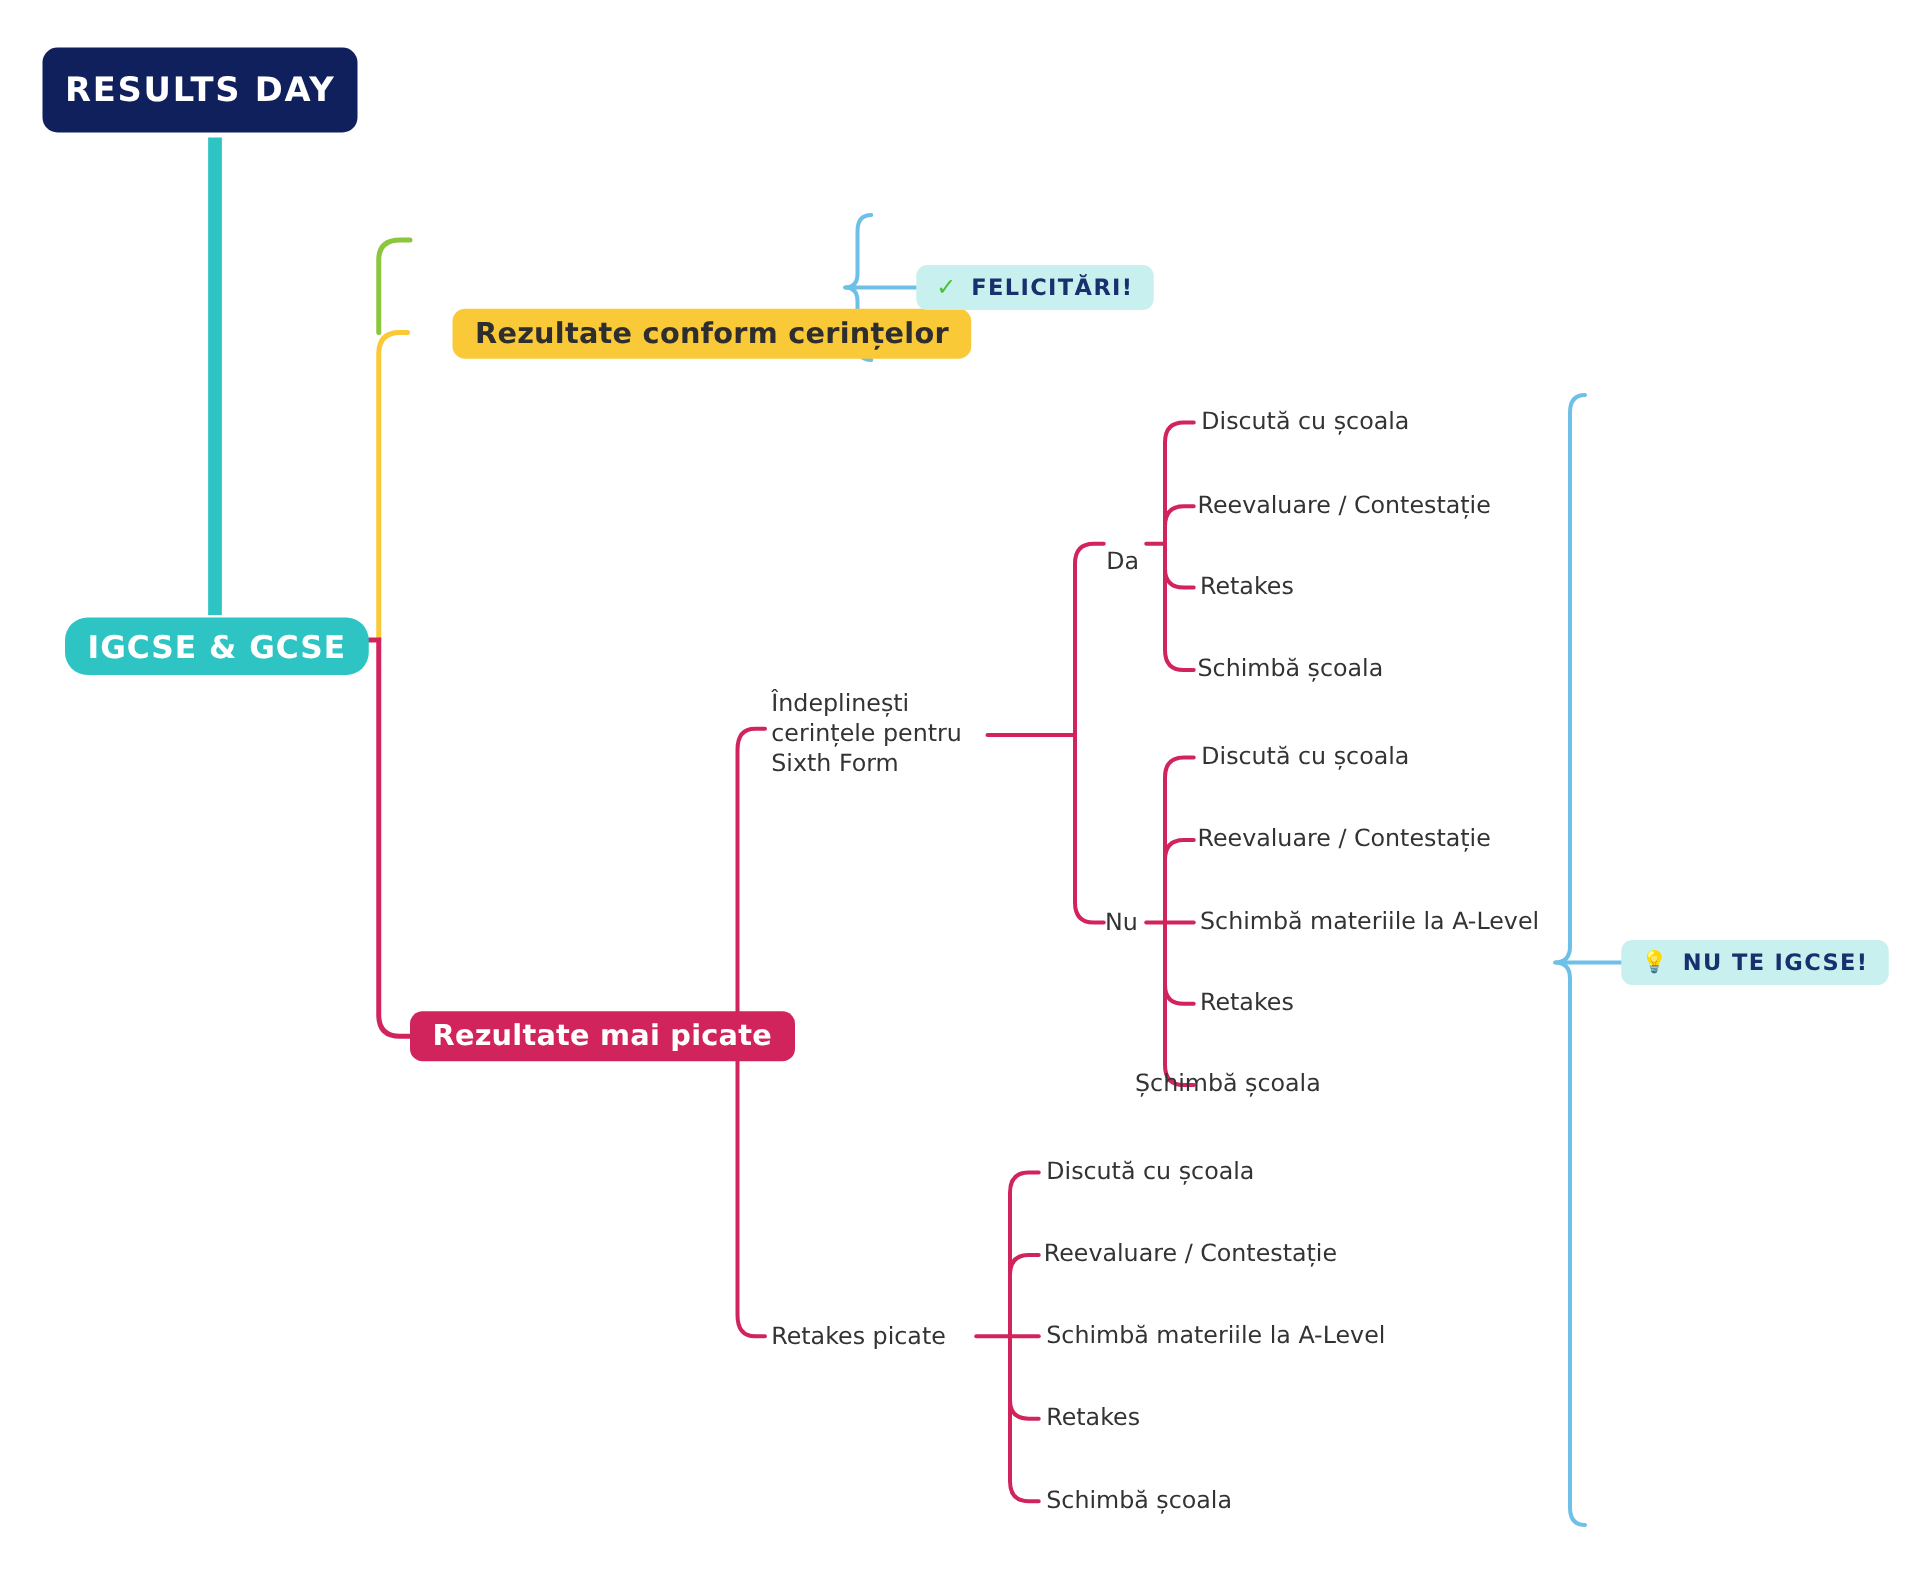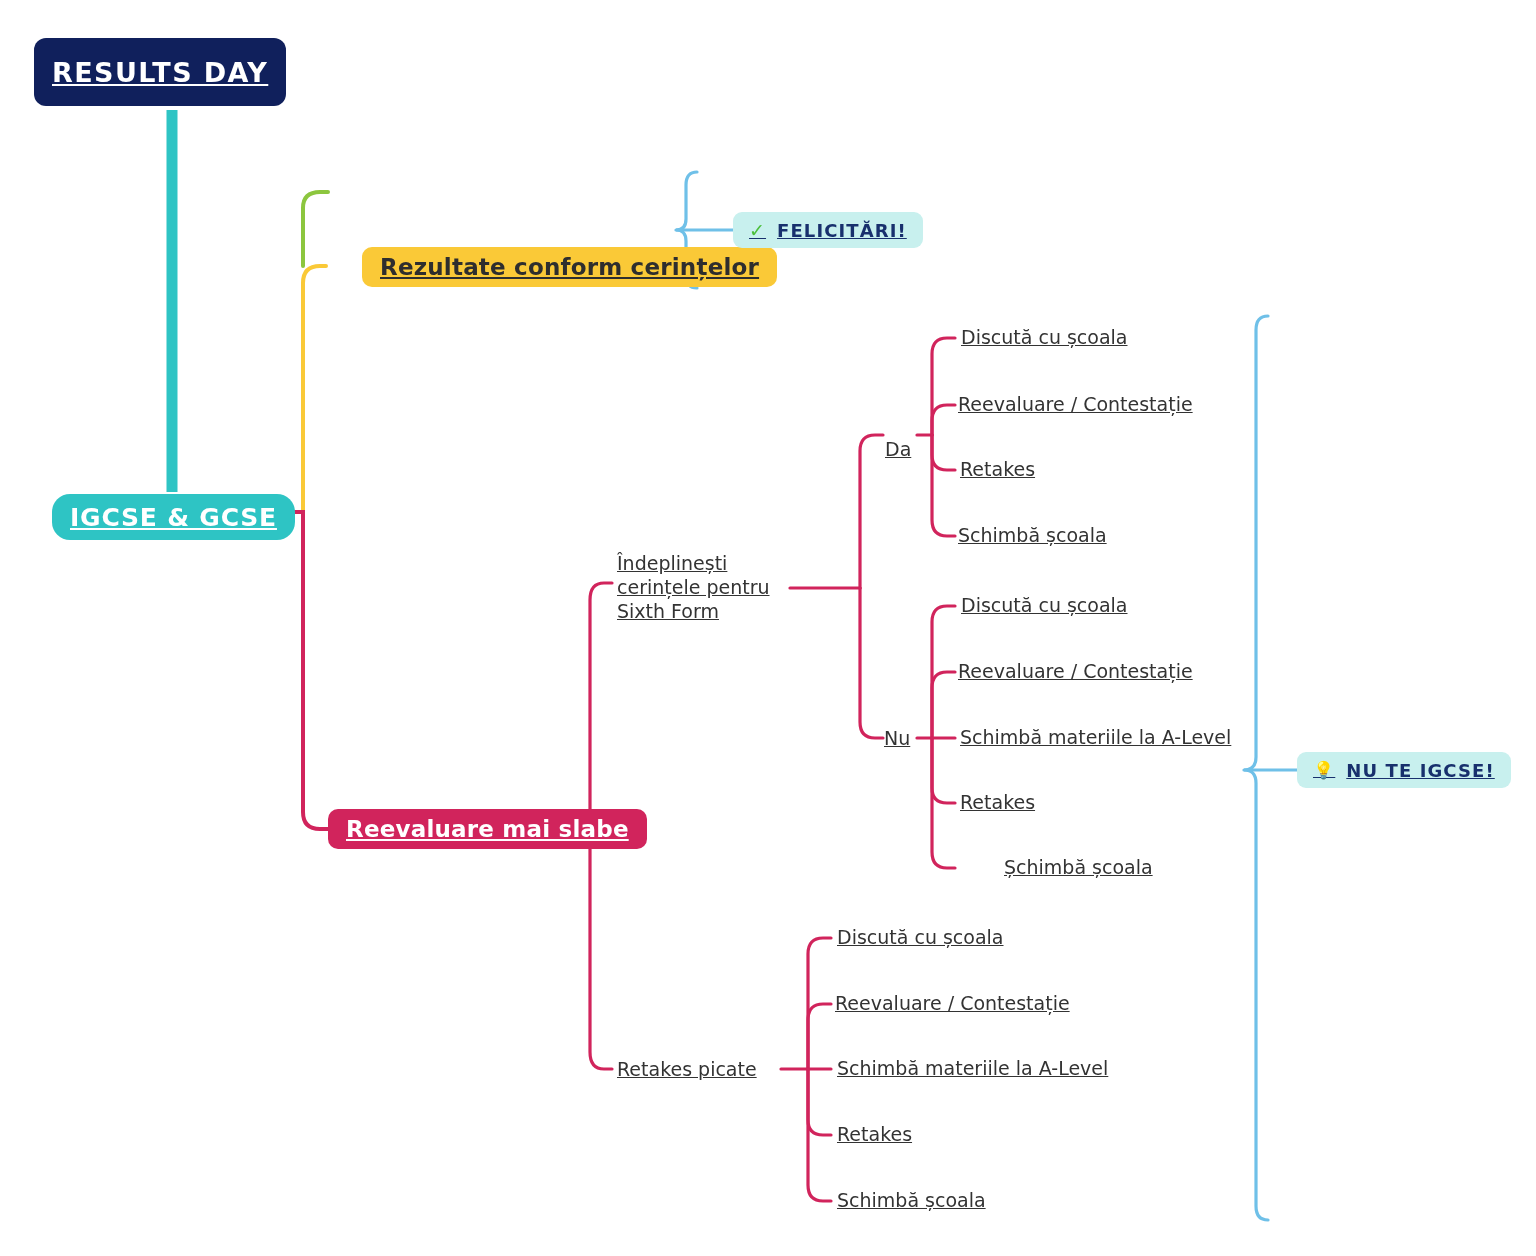--- a/index.html
+++ b/index.html
@@ -12,7 +12,7 @@
   #canvas{position:absolute;inset:0;width:1536px;height:1256px;}
   svg#wires{position:absolute;left:0;top:0;width:1536px;height:1256px;pointer-events:none;}
 
-  .node{position:absolute;box-sizing:border-box;display:flex;align-items:center;text-decoration:underline;}
+  .node{position:absolute;box-sizing:border-box;display:flex;align-items:center;}
 
   .pill{
     border-radius:10px;

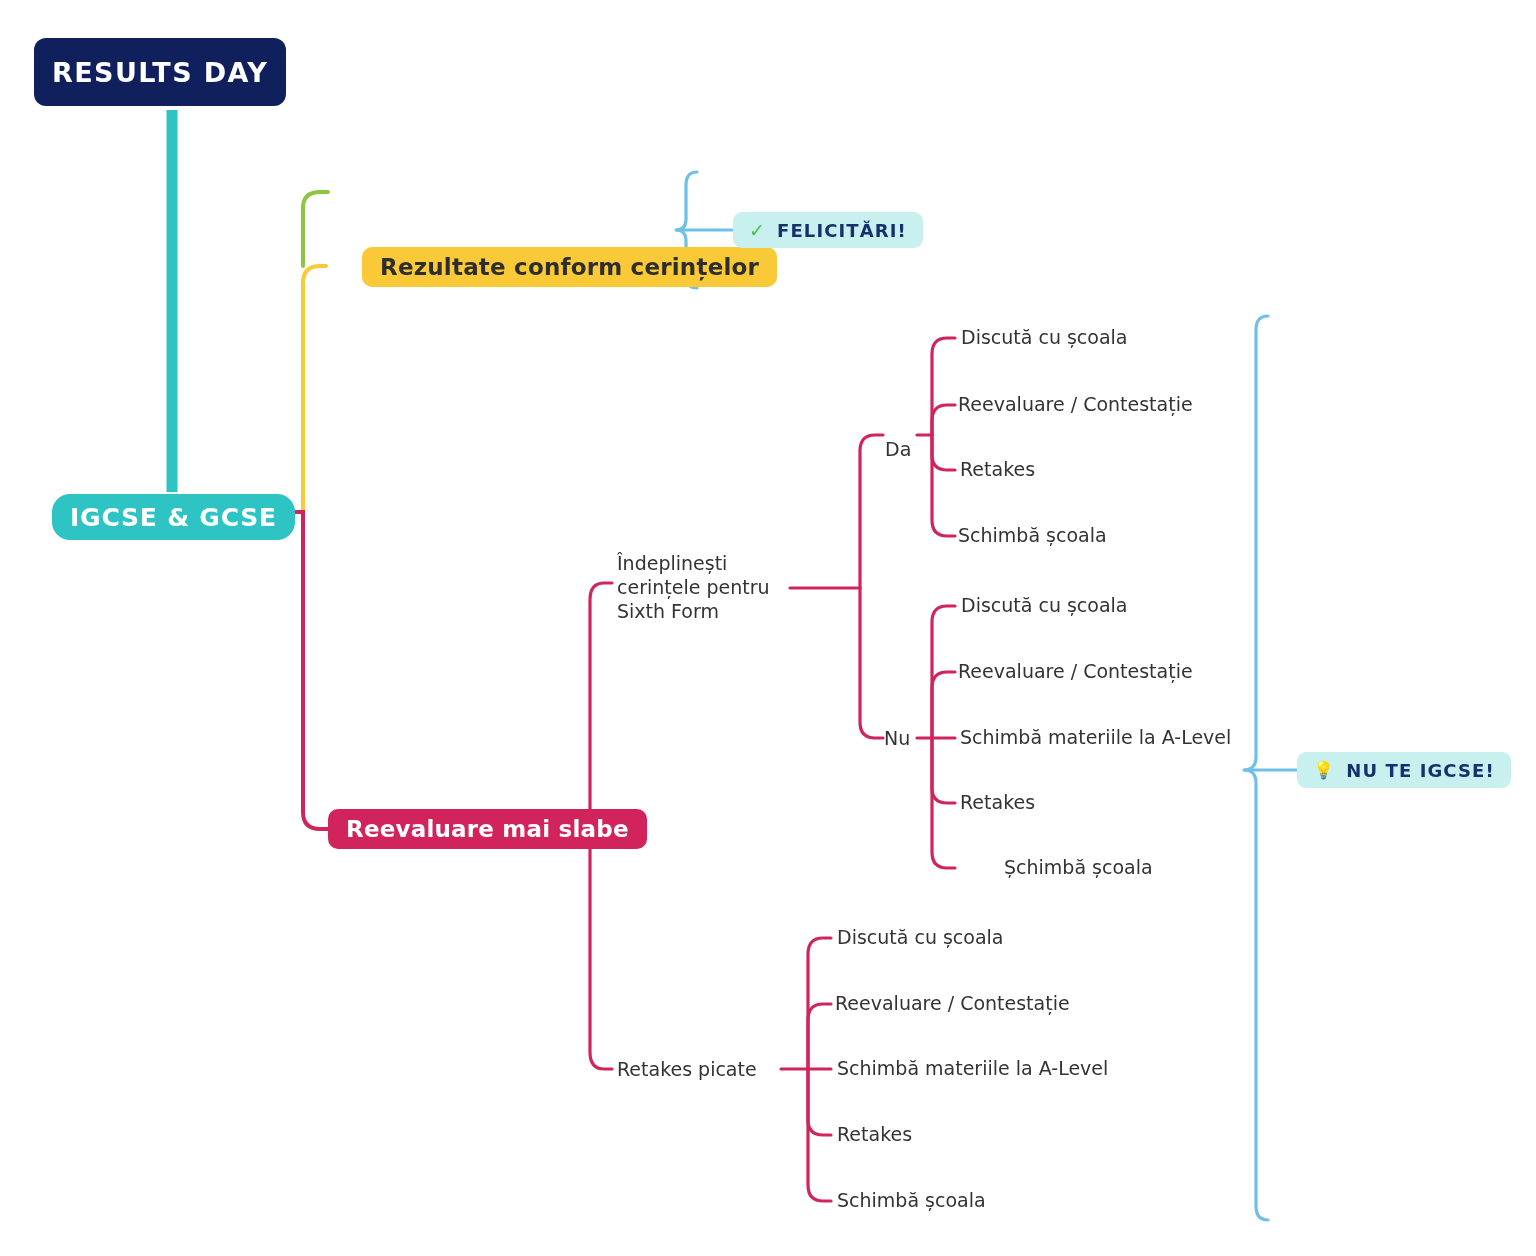--- a/index.html
+++ b/index.html
@@ -129,7 +129,7 @@
   </div>
 
   <div class="node pill crimson" style="left:328px;top:809px;height:40px;">
-    <span>Reevaluare mai slabe</span>
+    <span>Rezultate mai picate</span>
   </div>
 
   <div class="node badge" style="left:1297px;top:752px;height:36px;">

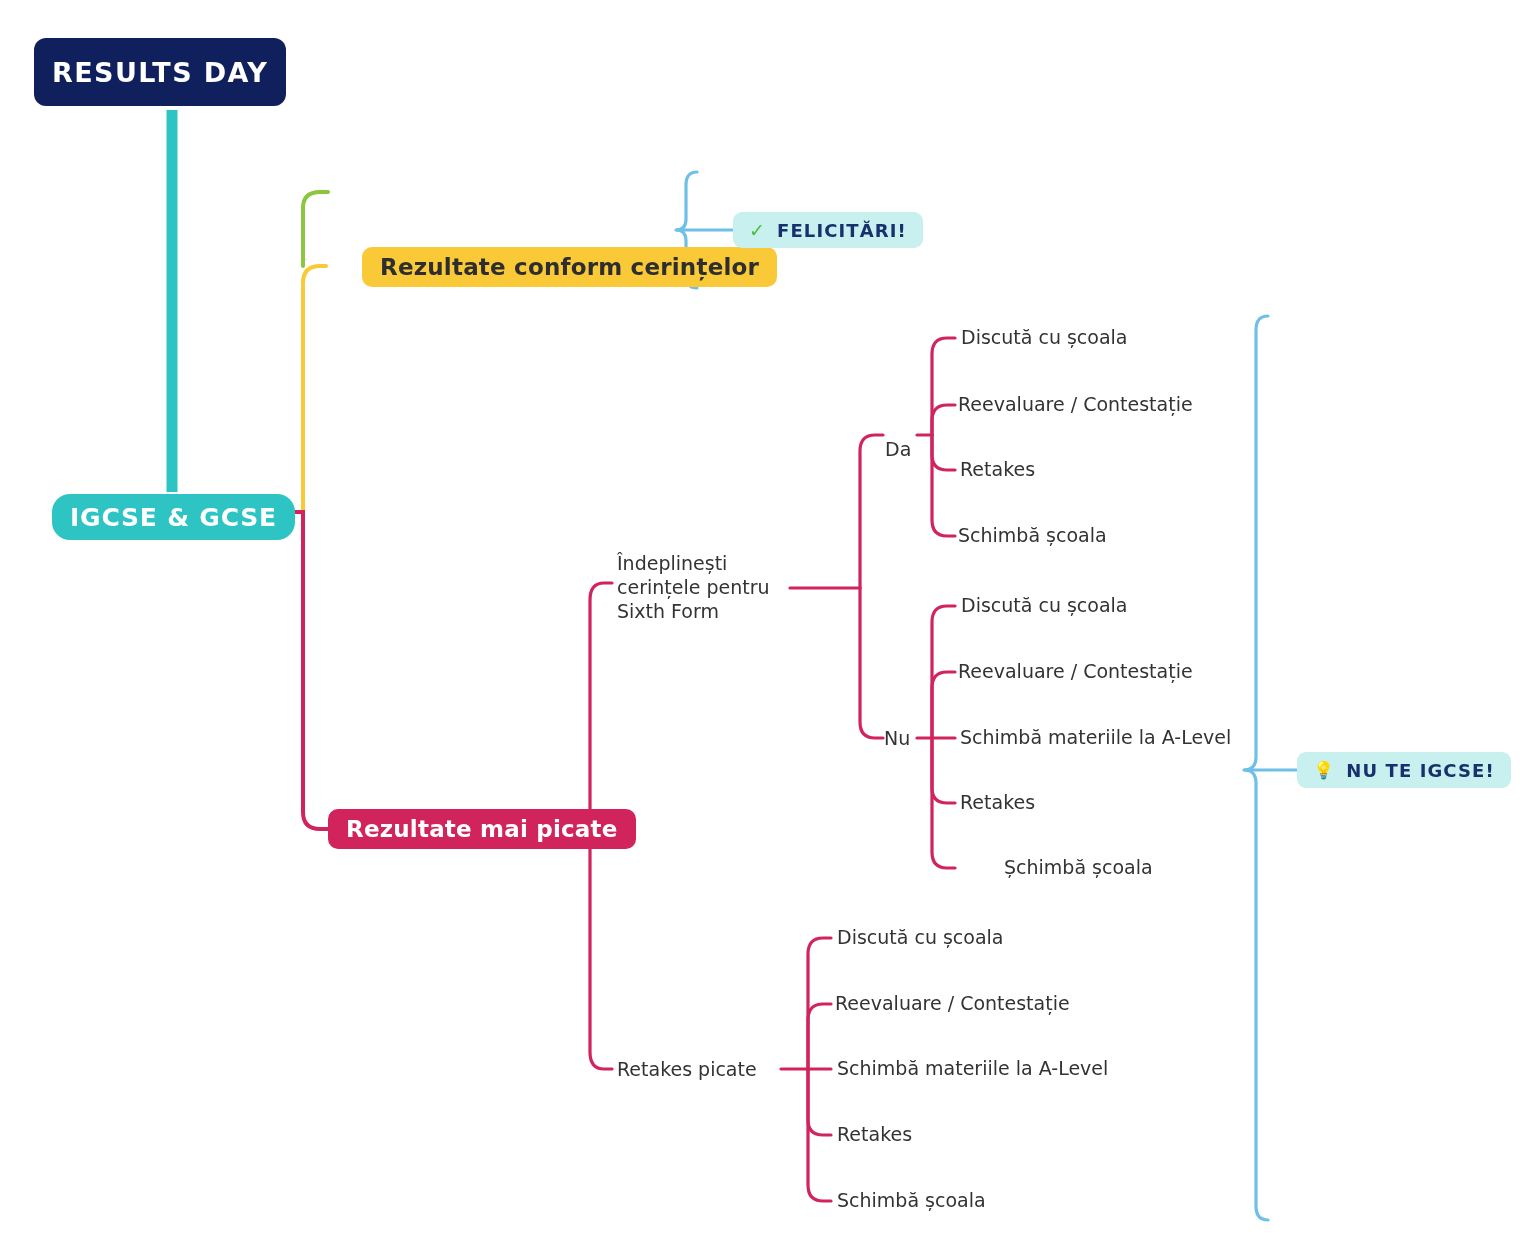--- a/index.html
+++ b/index.html
@@ -175,7 +175,7 @@
   <div class="node leaf" style="left:960px;top:790px;height:26px;">
     <span>Retakes</span>
   </div>
-  <div class="node leaf" style="left:1004px;top:855px;height:26px;align-items:center;">
+  <div class="node leaf" style="left:908px;top:855px;height:26px;align-items:center;">
     <span>Șchimbă școala</span>
   </div>
 

